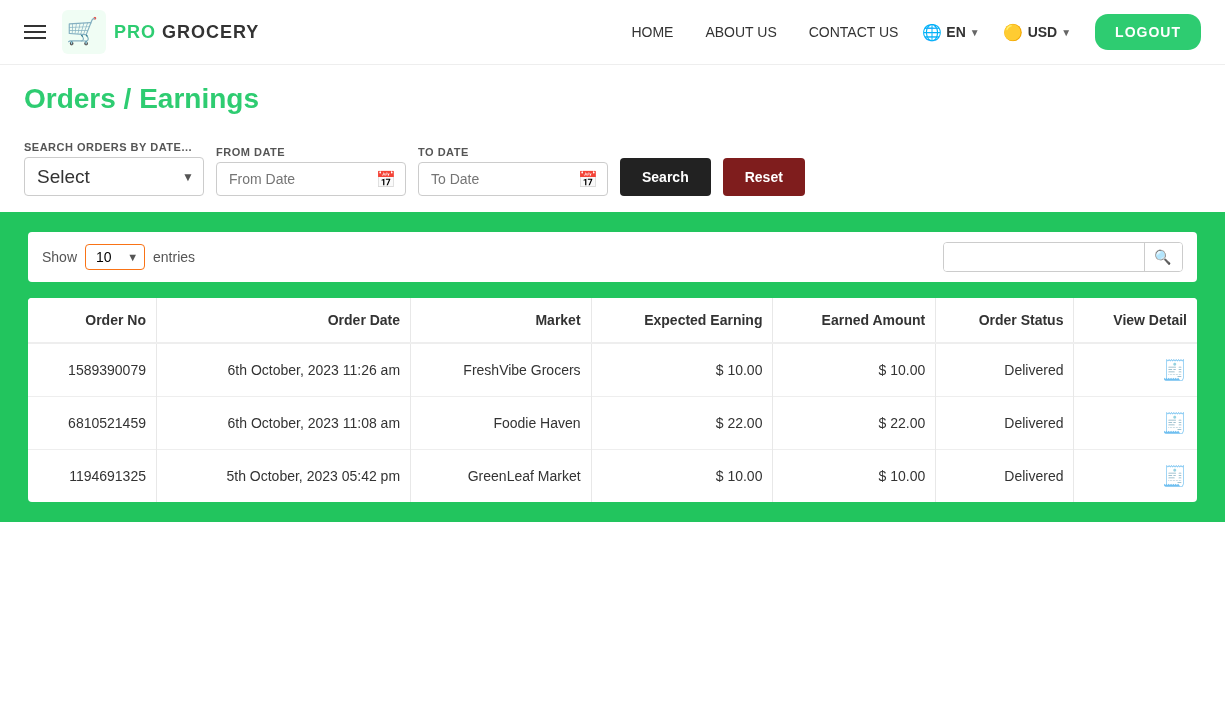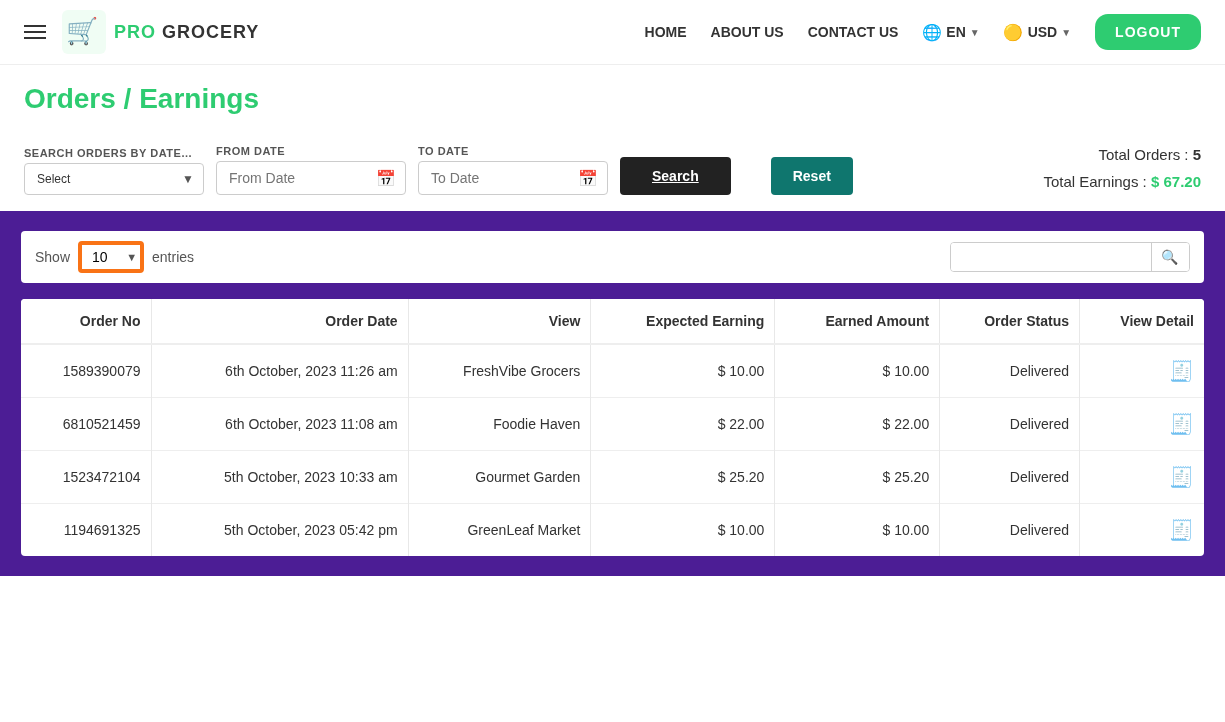--- a/index.html
+++ b/index.html
@@ -23,7 +23,7 @@
     .logo-text { font-size: 18px; font-weight: 700; color: #333; letter-spacing: 1px; }
     .logo-text span { color: #2ecc71; }
     .header-nav { display: flex; align-items: center; gap: 24px; }
-    .nav-link { font-size: 14px; font-weight: 700; color: #333; text-decoration: none; cursor: pointer; }
+    .nav-link { font-size: 14px; font-weight: 400; color: #333; text-decoration: none; cursor: pointer; margin-left: 8px; }
     .lang-selector, .currency-selector {
       display: flex; align-items: center; gap: 4px; cursor: pointer; font-size: 14px; font-weight: 600;
     }

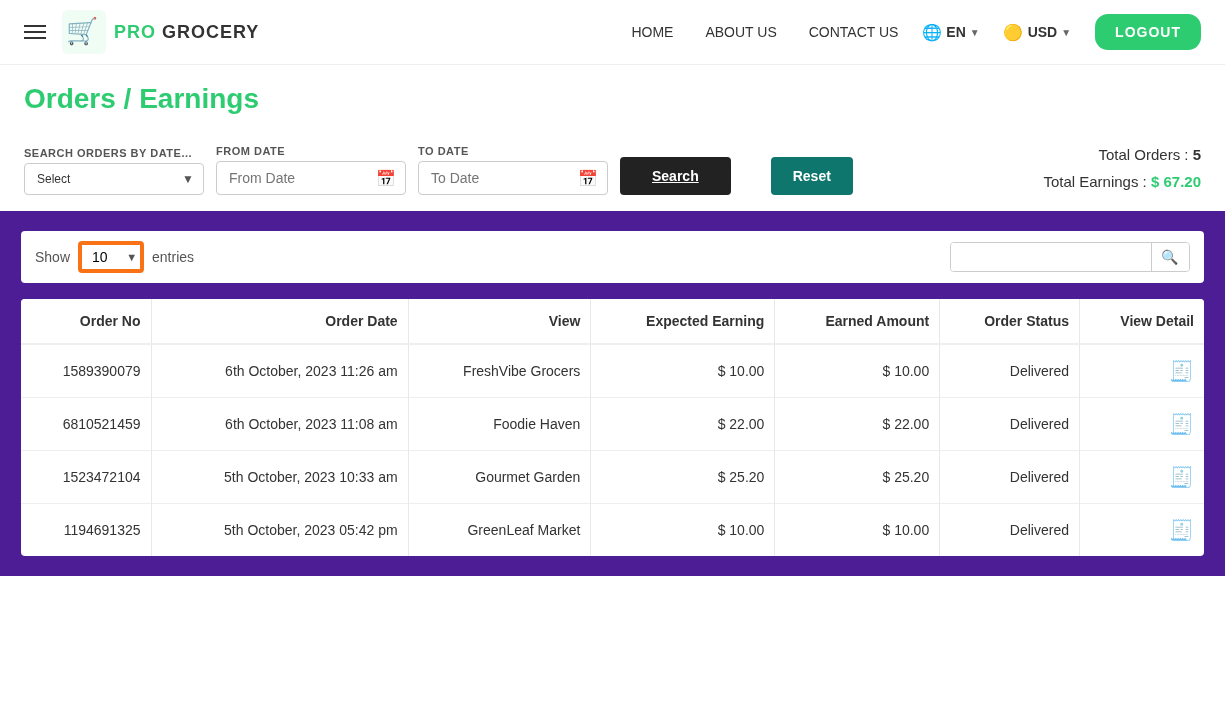--- a/index.html
+++ b/index.html
@@ -229,16 +229,6 @@
   <button class="search-btn">Search</button>
   <button class="reset-btn">Reset</button>
 
-  <div class="totals-wrap">
-    <div class="total-line">
-      <span>Total Orders :</span>
-      <span class="total-val"> </span><span class="total-val">5</span>
-    </div>
-    <div class="total-line">
-      <span>Total Earnings :</span>
-      <span class="earnings-val"> </span><span class="earnings-val">$ 67.20</span>
-    </div>
-  </div>
 </div>
 
 <div class="table-section">

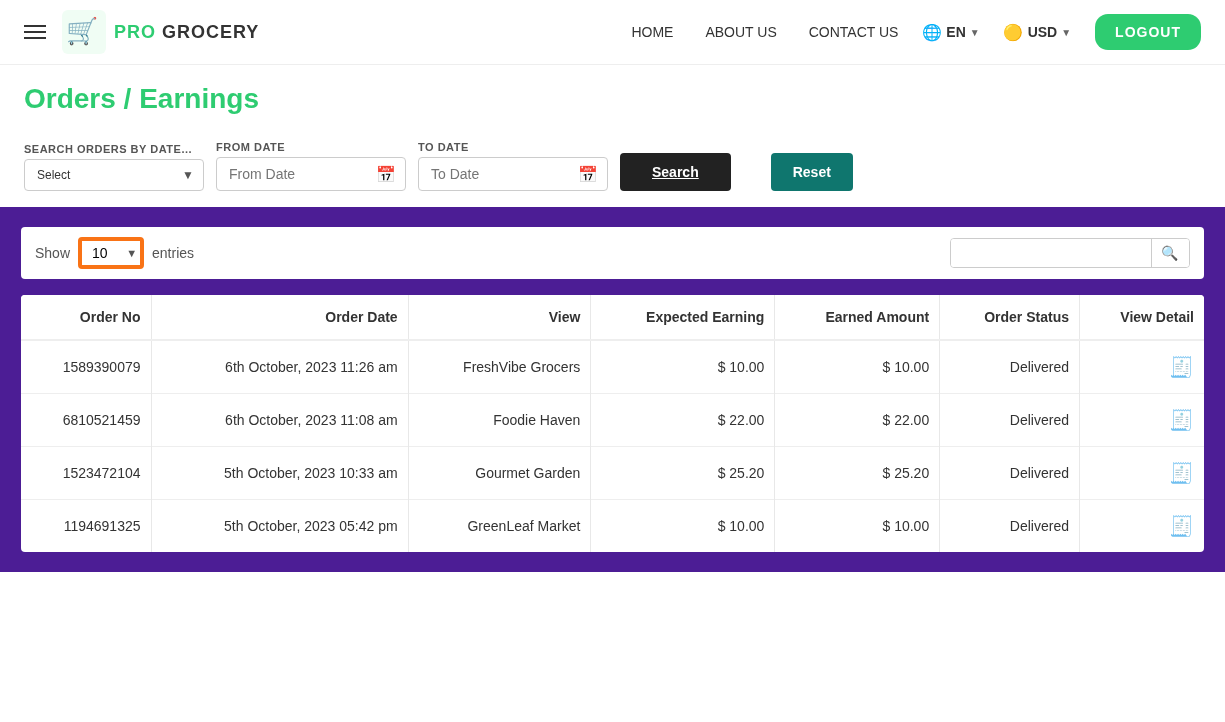--- a/index.html
+++ b/index.html
@@ -58,7 +58,7 @@
       border: 1px solid #ccc;
       border-radius: 4px;
       padding: 8px 32px 8px 12px;
-      font-size: 12px;
+      font-size: 19px;
       width: 180px;
       cursor: pointer;
       color: #333;

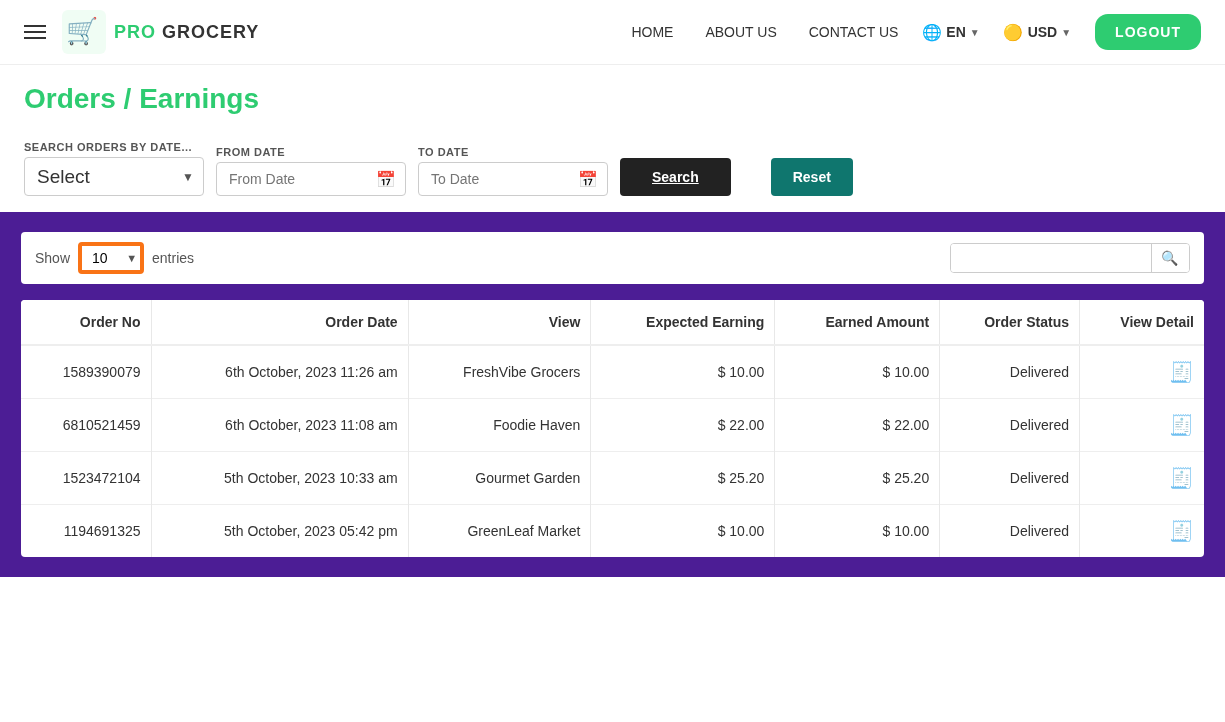--- a/index.html
+++ b/index.html
@@ -79,9 +79,8 @@
     }
     .search-btn {
       background: #222; color: #fff; border: none; border-radius: 4px;
-      padding: 9px 32px; font-size: 14px; font-weight: 600; cursor: pointer;
+      padding: 9px 22px; font-size: 14px; font-weight: 600; cursor: pointer;
       height: 38px;
-      text-decoration: underline;
     }
     .reset-btn {
       background: #0f766e; color: #fff; border: none; border-radius: 4px;

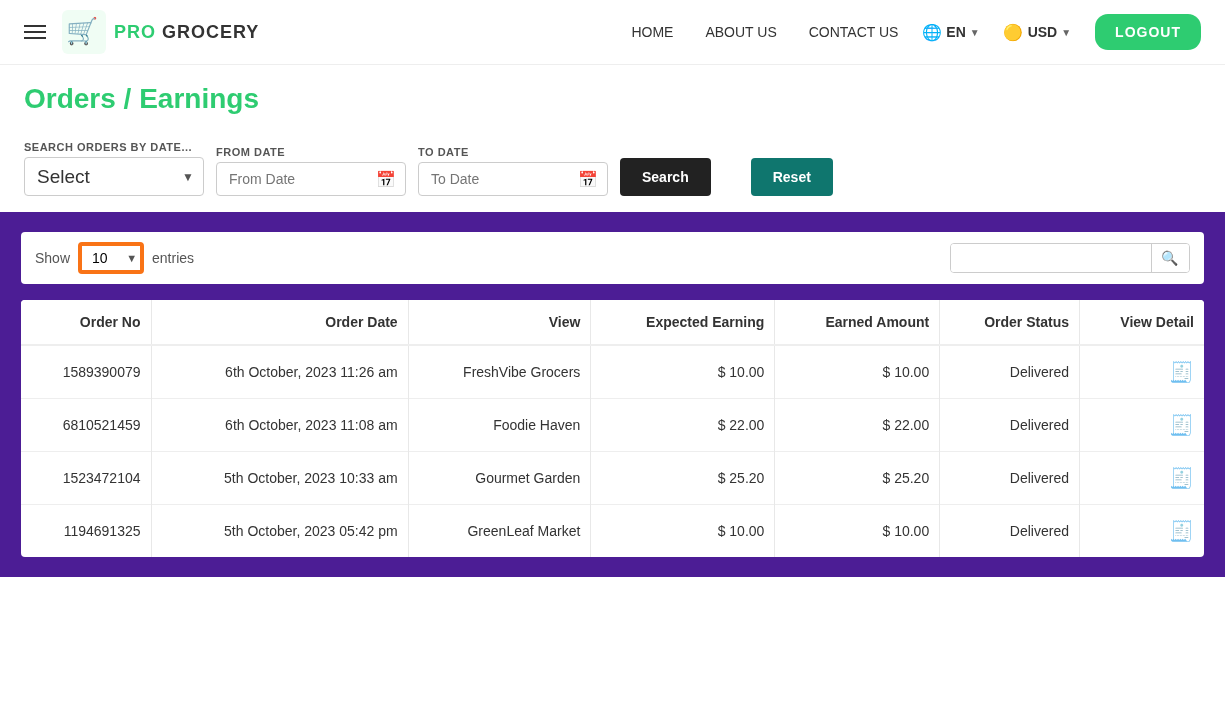--- a/index.html
+++ b/index.html
@@ -83,10 +83,9 @@
       height: 38px;
     }
     .reset-btn {
-      background: #0f766e; color: #fff; border: none; border-radius: 4px;
+      background: #7f1d1d; color: #fff; border: none; border-radius: 4px;
       padding: 9px 22px; font-size: 14px; font-weight: 600; cursor: pointer;
       height: 38px;
-      margin-left: 28px;
     }
     .totals-wrap {
       margin-left: auto;

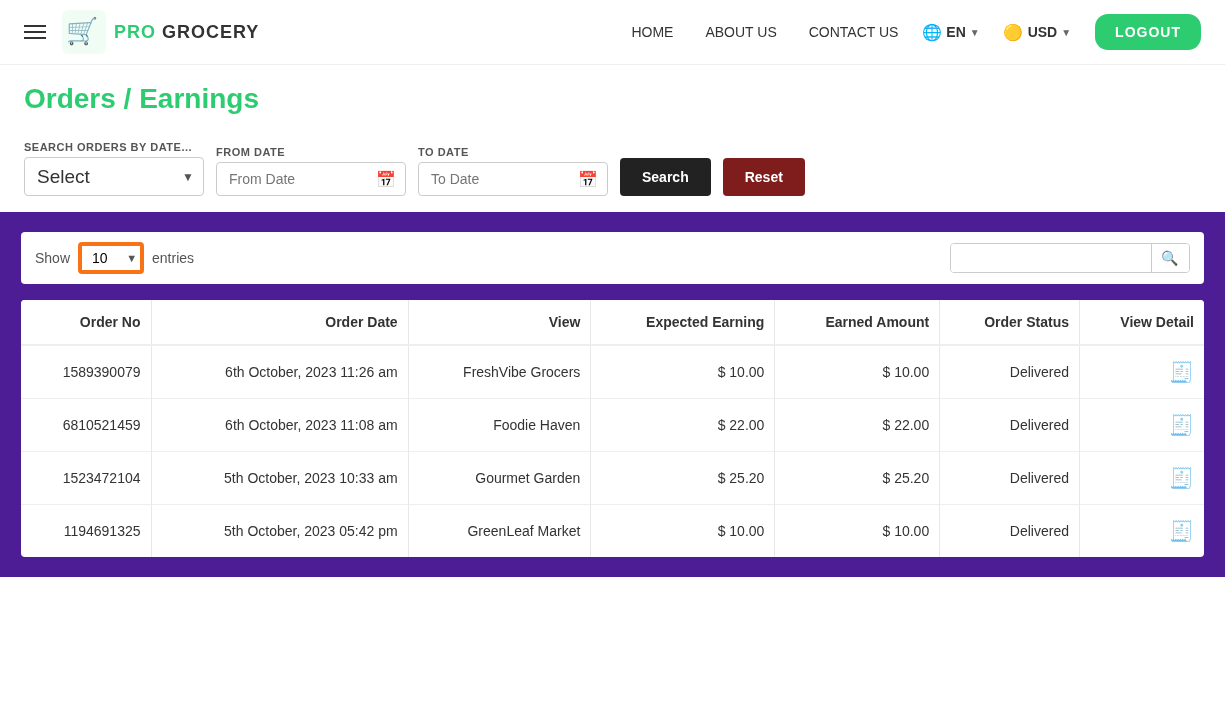--- a/index.html
+++ b/index.html
@@ -98,8 +98,8 @@
 
     
     .table-section {
-      background: #4c1d95;
-      padding: 20px 21px;
+      background: #22c55e;
+      padding: 20px 28px;
       margin: 0;
     }
     .table-controls {

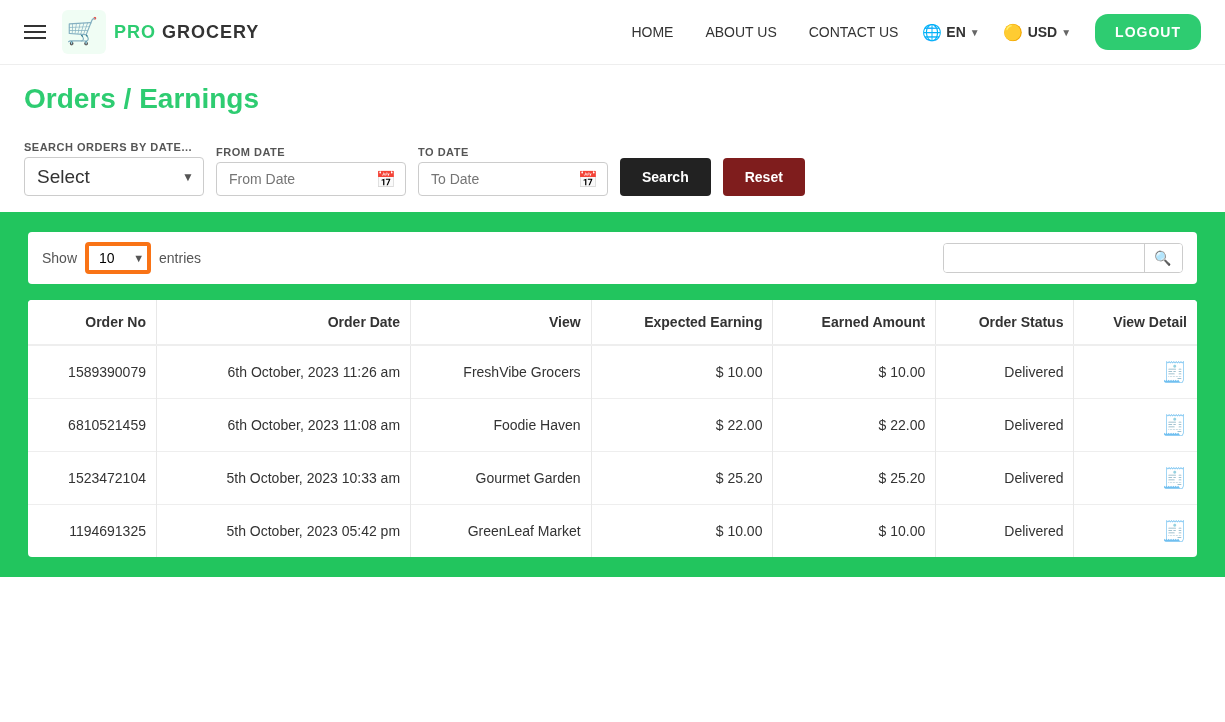--- a/index.html
+++ b/index.html
@@ -114,7 +114,7 @@
     .show-entries { display: flex; align-items: center; gap: 8px; font-size: 14px; color: #555; }
     .entries-select-wrap { position: relative; }
     .entries-select {
-      appearance: none; border: 4px solid #f97316; border-radius: 4px;
+      appearance: none; border: 1px solid #f97316; border-radius: 4px;
       padding: 4px 24px 4px 10px; font-size: 14px; cursor: pointer; background: #fff;
     }
     .entries-arrow {

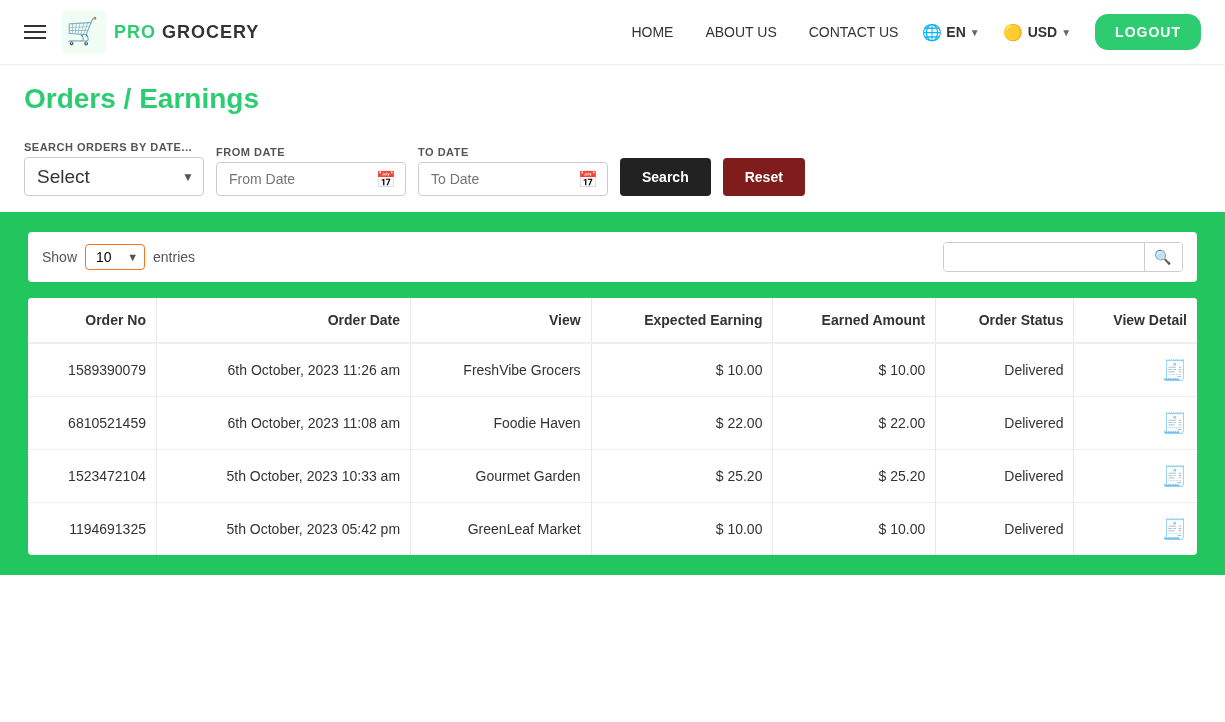--- a/index.html
+++ b/index.html
@@ -255,7 +255,7 @@
       <tr>
         <th>Order No</th>
         <th>Order Date</th>
-        <th>View</th>
+        <th>Market</th>
         <th>Expected Earning</th>
         <th>Earned Amount</th>
         <th>Order Status</th>

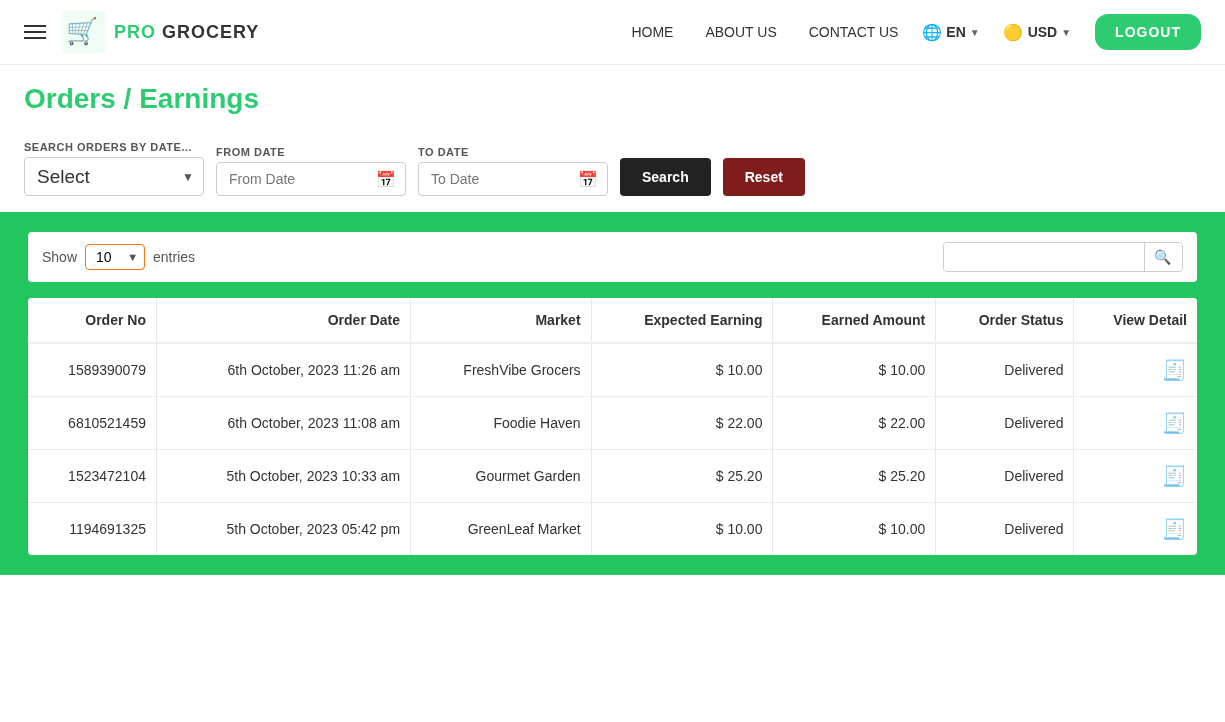--- a/index.html
+++ b/index.html
@@ -282,15 +282,6 @@
       <td><span class="view-detail-icon">🧾</span></td>
     </tr>
         <tr>
-      <td>1523472104</td>
-      <td>5th October, 2023 10:33 am</td>
-      <td>Gourmet Garden</td>
-      <td>$ 25.20</td>
-      <td>$ 25.20</td>
-      <td>Delivered</td>
-      <td><span class="view-detail-icon">🧾</span></td>
-    </tr>
-        <tr>
       <td>1194691325</td>
       <td>5th October, 2023 05:42 pm</td>
       <td>GreenLeaf Market</td>

